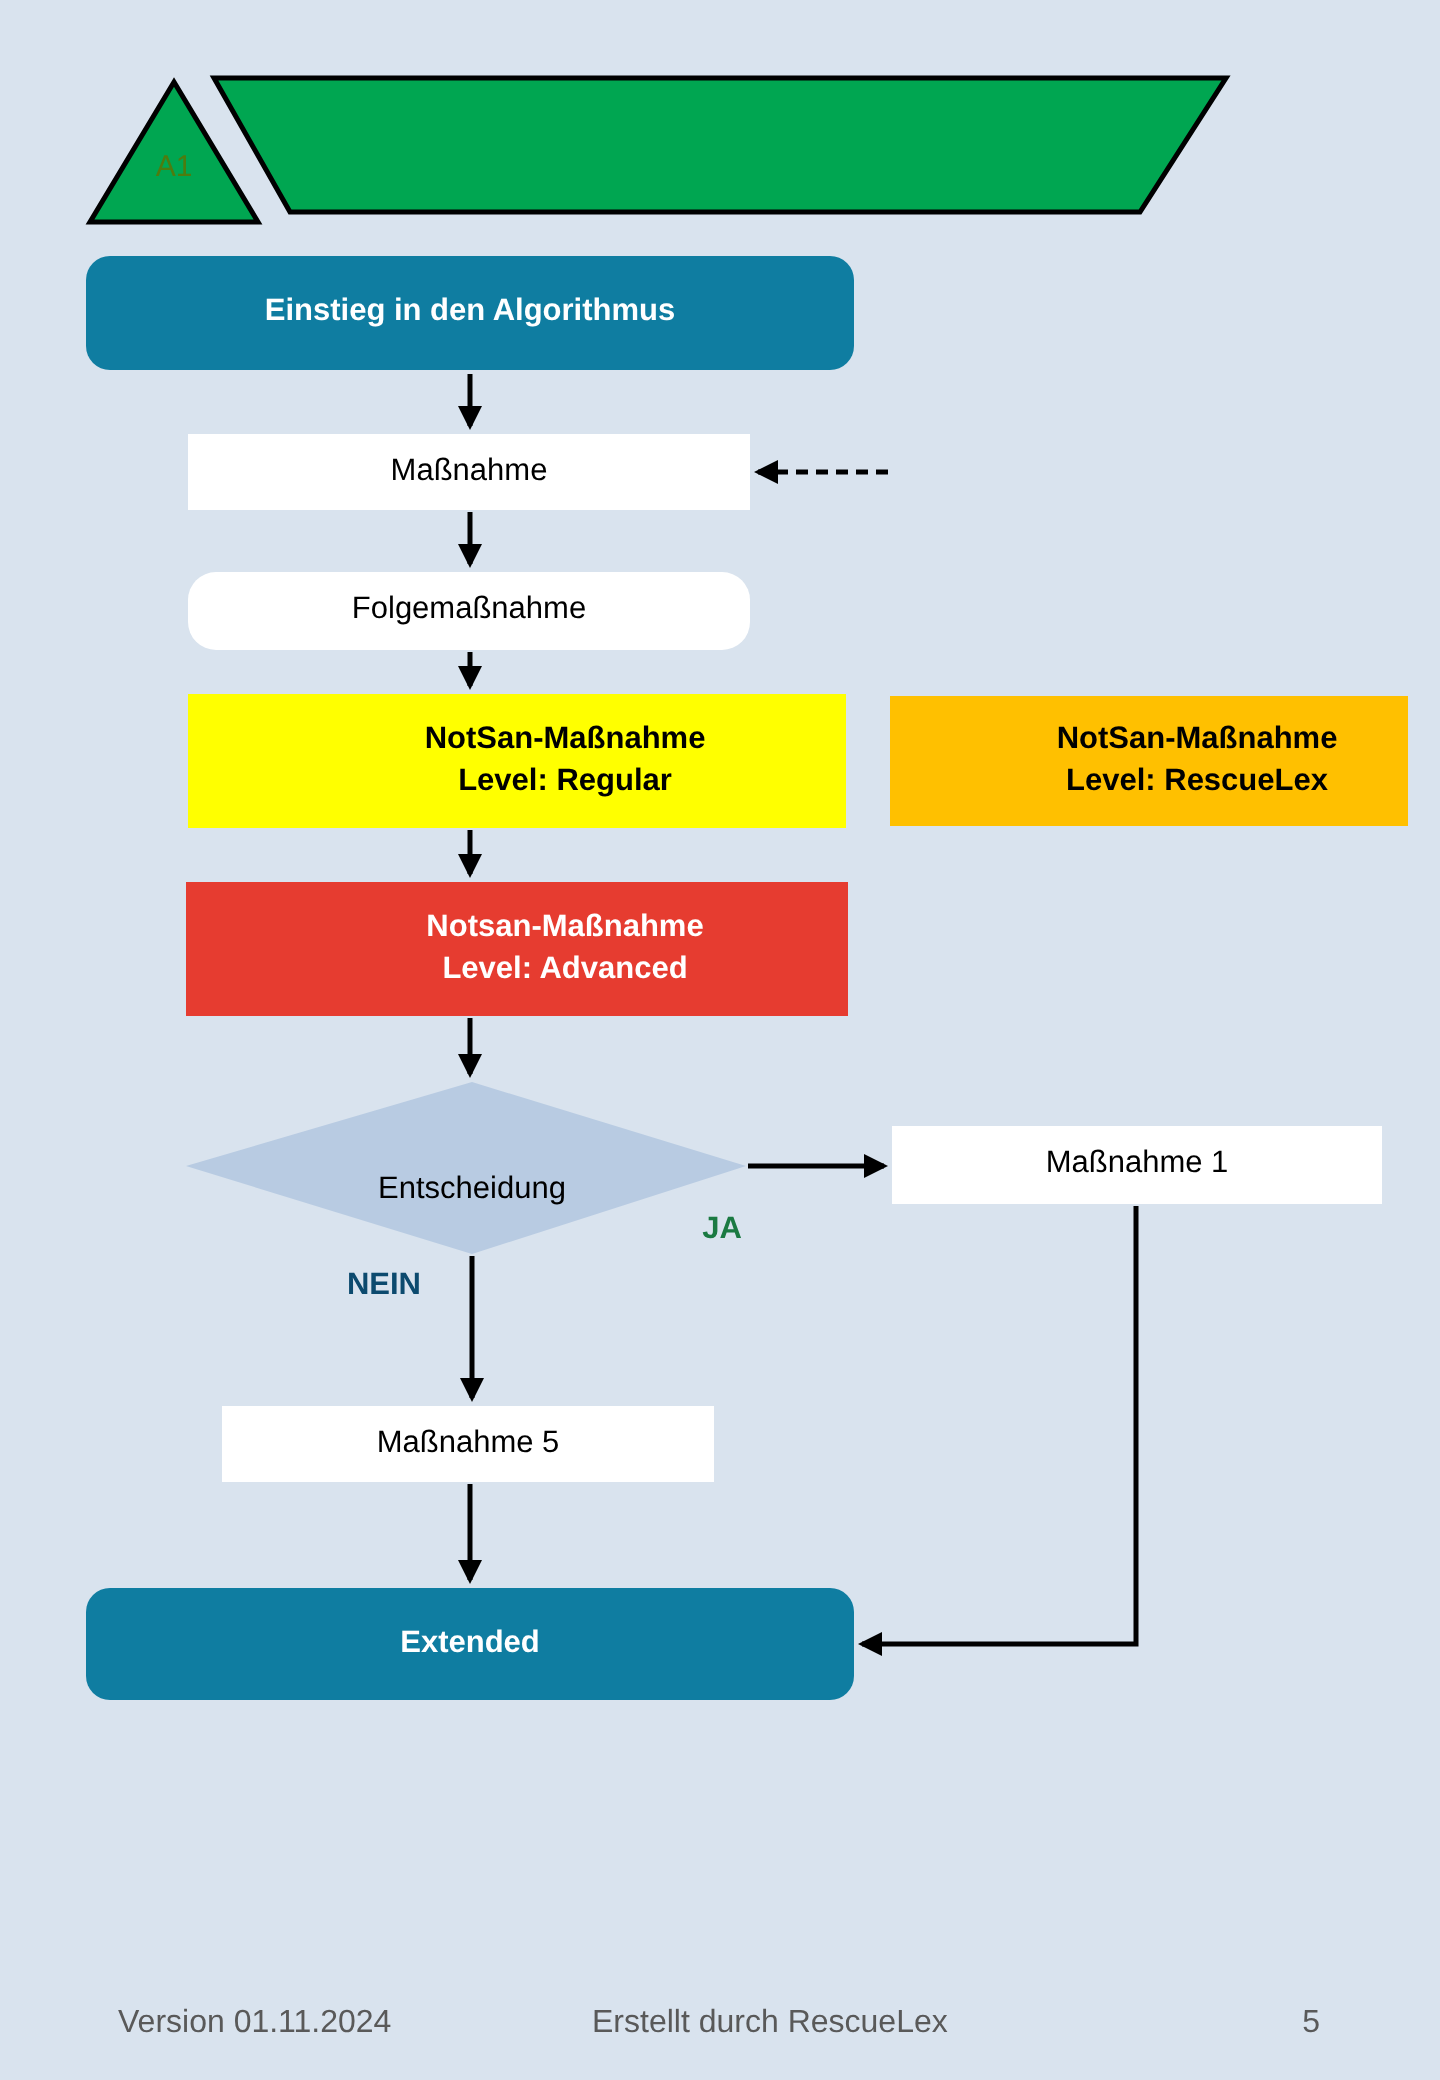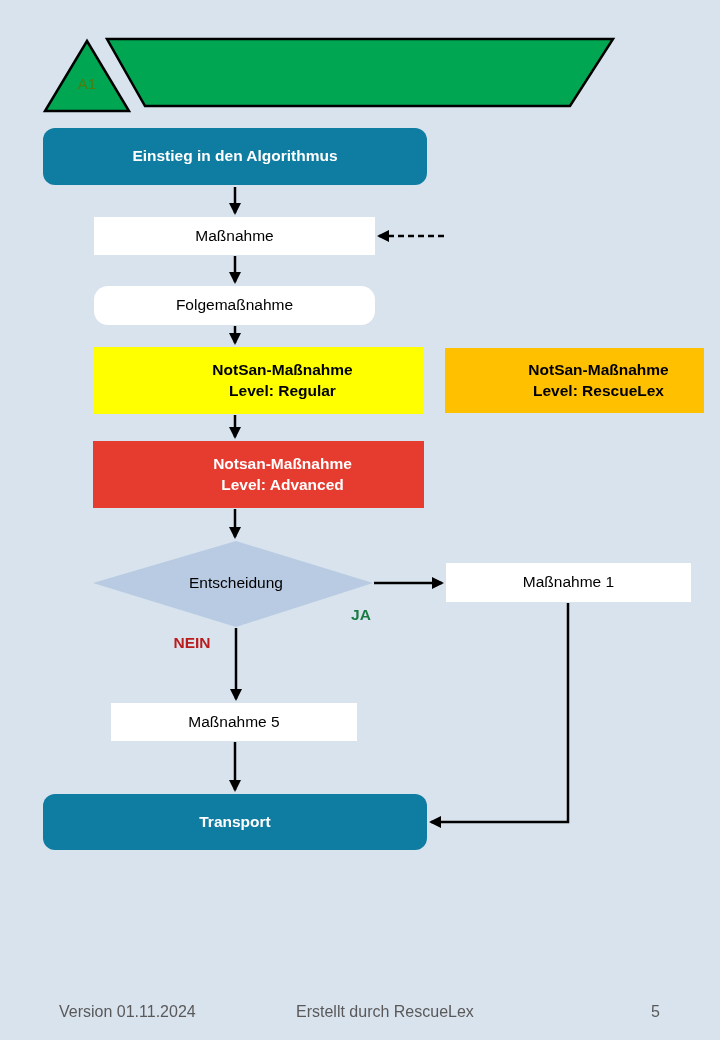--- a/index.html
+++ b/index.html
@@ -30,7 +30,7 @@
   .red{background:#e63c30;color:#ffffff;}
   .banner-title{color:#ffffff;font-weight:700;background:transparent;}
   .badge-label{color:#4d7c0f;font-weight:400;background:transparent;}
-  .decision-label{background:transparent;}
+  .decision-label{background:transparent;margin-top:12px;}
   .branch{background:transparent;font-weight:700;}
   .branch.yes{color:#1b7a42;}
   .branch.no{color:#b91c1c;}

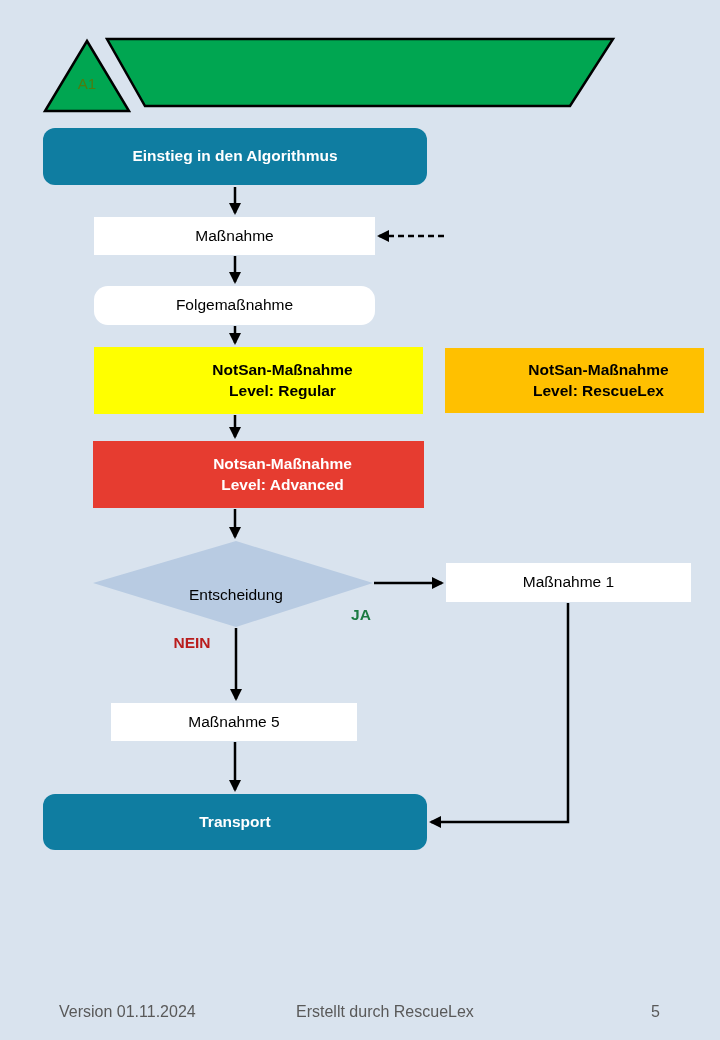--- a/index.html
+++ b/index.html
@@ -33,7 +33,7 @@
   .decision-label{background:transparent;margin-top:12px;}
   .branch{background:transparent;font-weight:700;}
   .branch.yes{color:#1b7a42;}
-  .branch.no{color:#b91c1c;}
+  .branch.no{color:#0c4a6e;}
   
   .n-start{left:43px;top:128px;width:384px;height:57px;}
   .n-massnahme{left:94px;top:217px;width:281px;height:38px;}

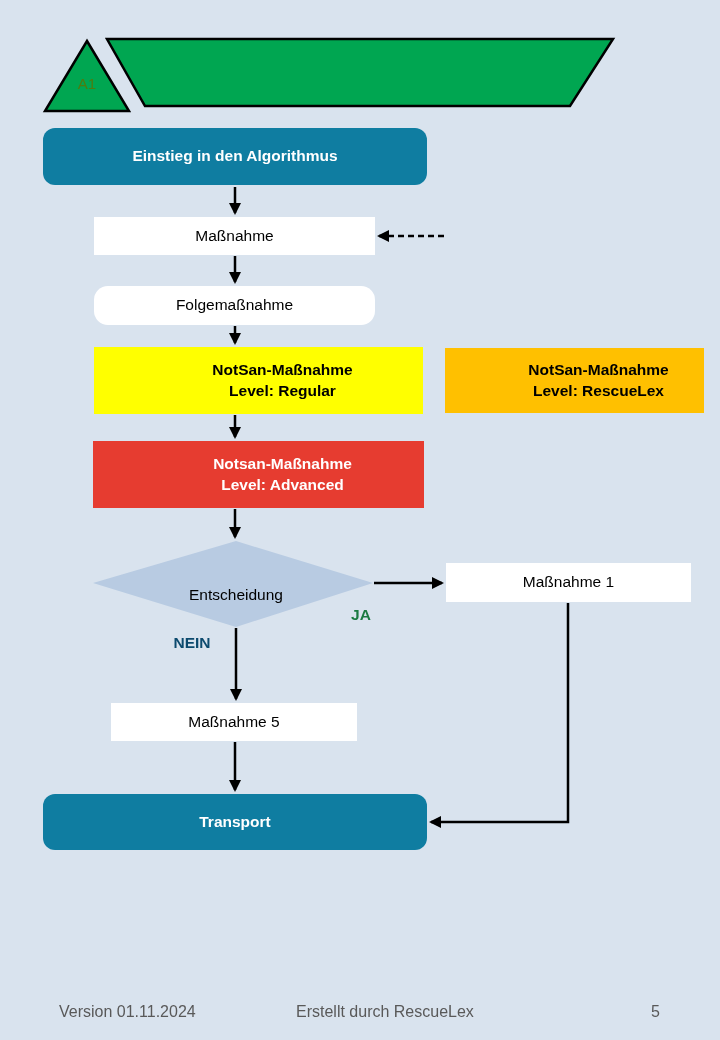--- a/index.html
+++ b/index.html
@@ -122,7 +122,7 @@
 
   <div class="node n-m2 white-box">Maßnahme 5</div>
 
-  <div class="node n-transport teal rounded">Transport</div>
+  <div class="node n-transport teal rounded">Extended</div>
 
   <span class="footer-text f-version">Version 01.11.2024</span>
   <span class="footer-text f-credit">Erstellt durch RescueLex</span>

